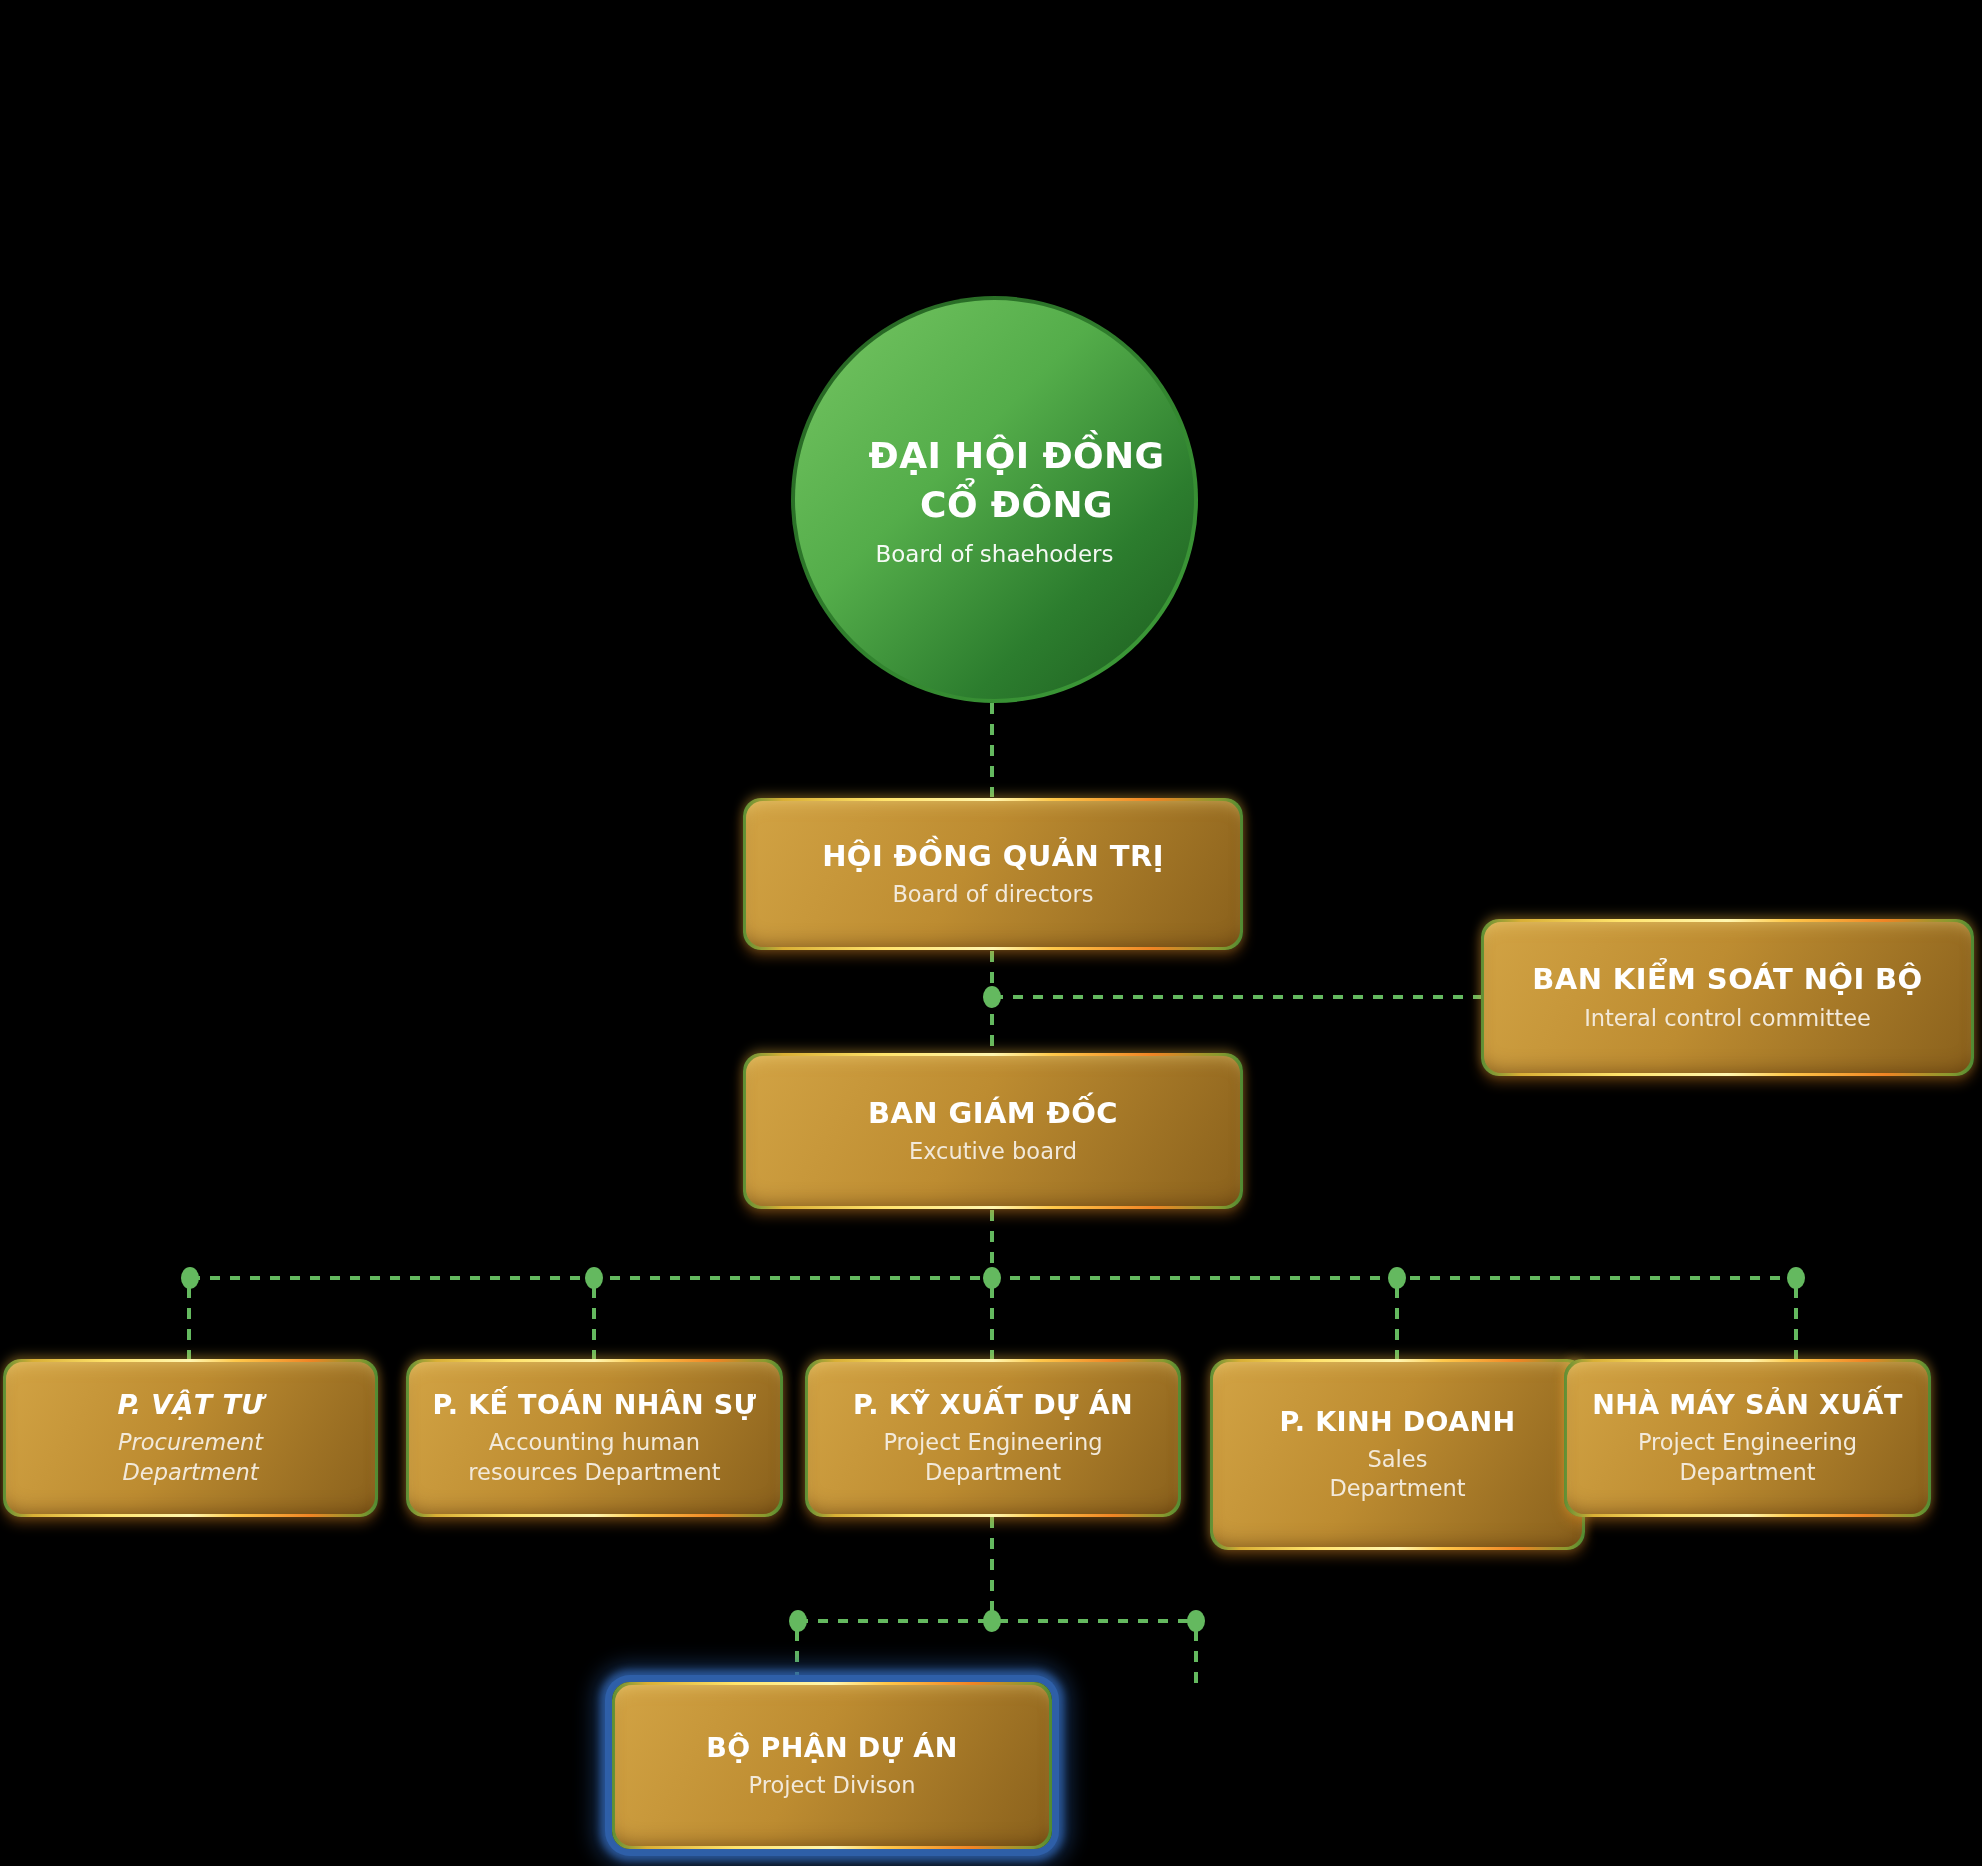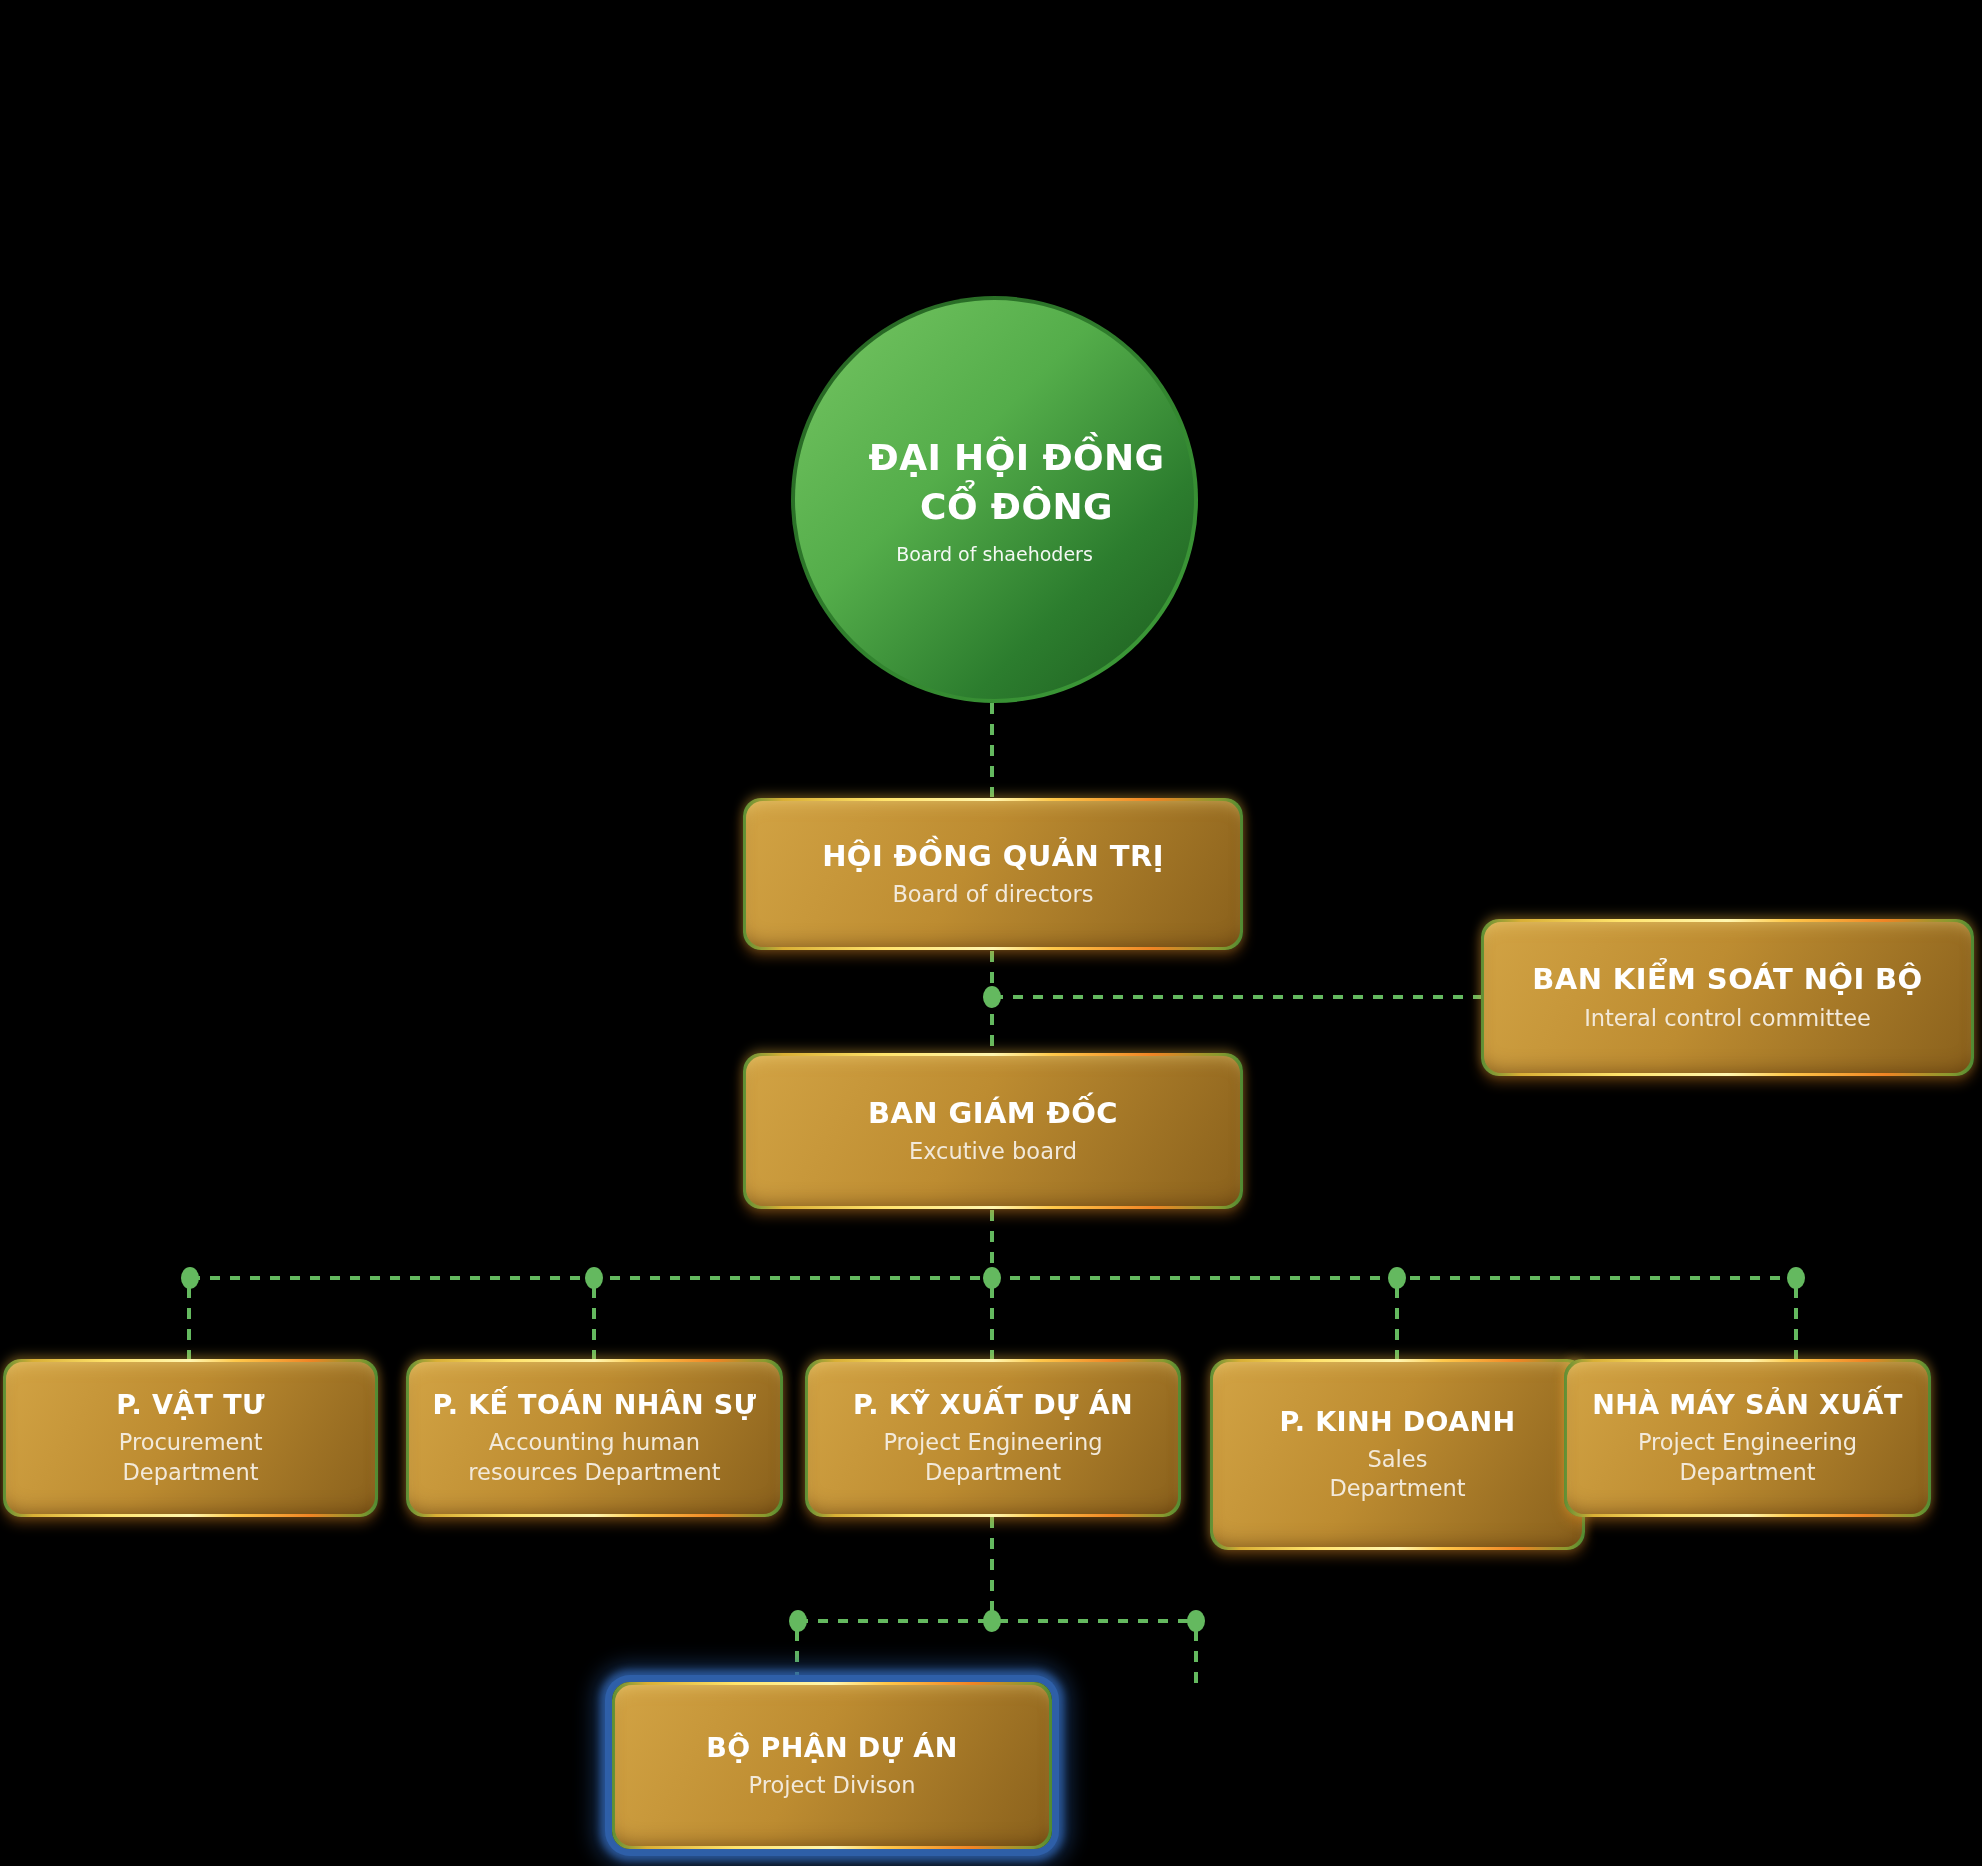--- a/index.html
+++ b/index.html
@@ -38,7 +38,7 @@
     display:flex;flex-direction:column;align-items:center;justify-content:center;text-align:center;}
   .circle-title{color:#fff;font-weight:bold;font-size:36px;line-height:1.35;letter-spacing:0.4px;}
   .circle-title span{display:block;margin-left:44px;}
-  .circle-sub{color:rgba(255,255,255,.94);font-size:19px;margin-top:11px;}
+  .circle-sub{color:rgba(255,255,255,.94);font-size:23px;margin-top:11px;}
 </style>
 </head>
 <body>

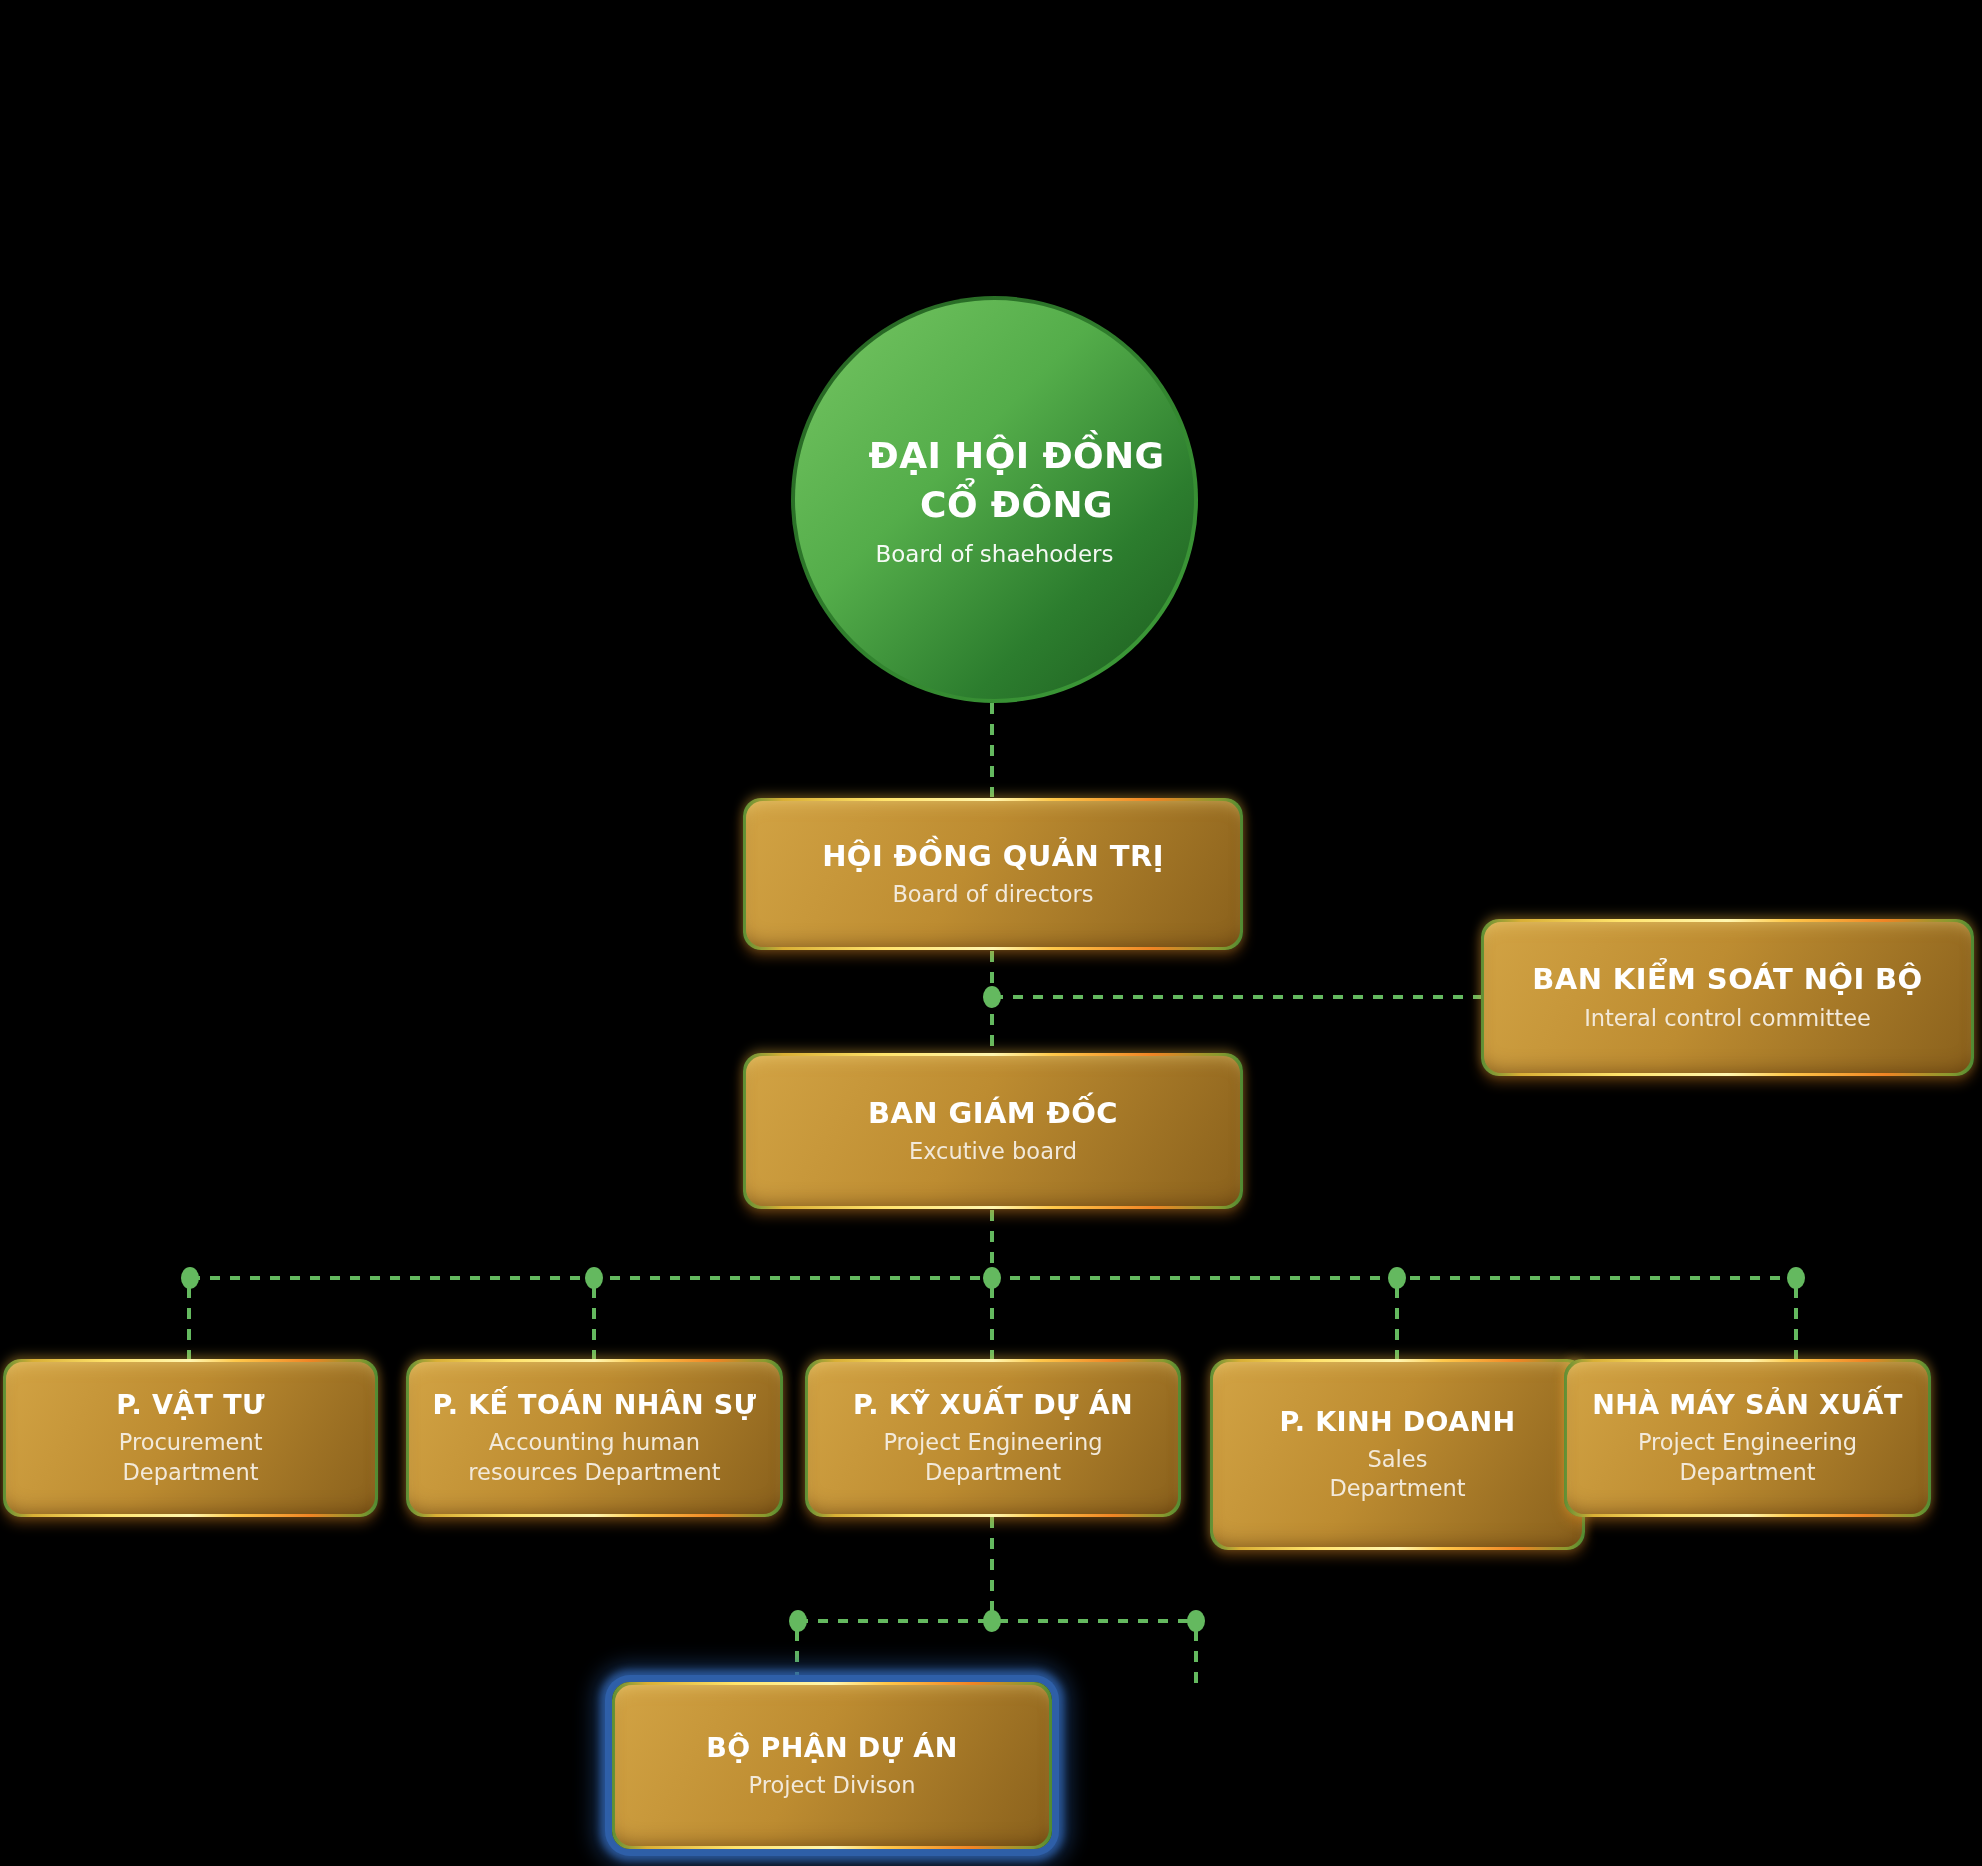--- a/index.html
+++ b/index.html
@@ -102,7 +102,7 @@
     </div>
   </div>
 
-  <div class="node" style="left:3.1px;top:1359px;width:375px;height:158px;">
+  <div class="node" style="left:3.1px;top:1359px;width:375px;height:158px;font-style:italic;">
     <div class="core">
       <div class="title small">P. VẬT TƯ</div>
       <div class="sub">Procurement

